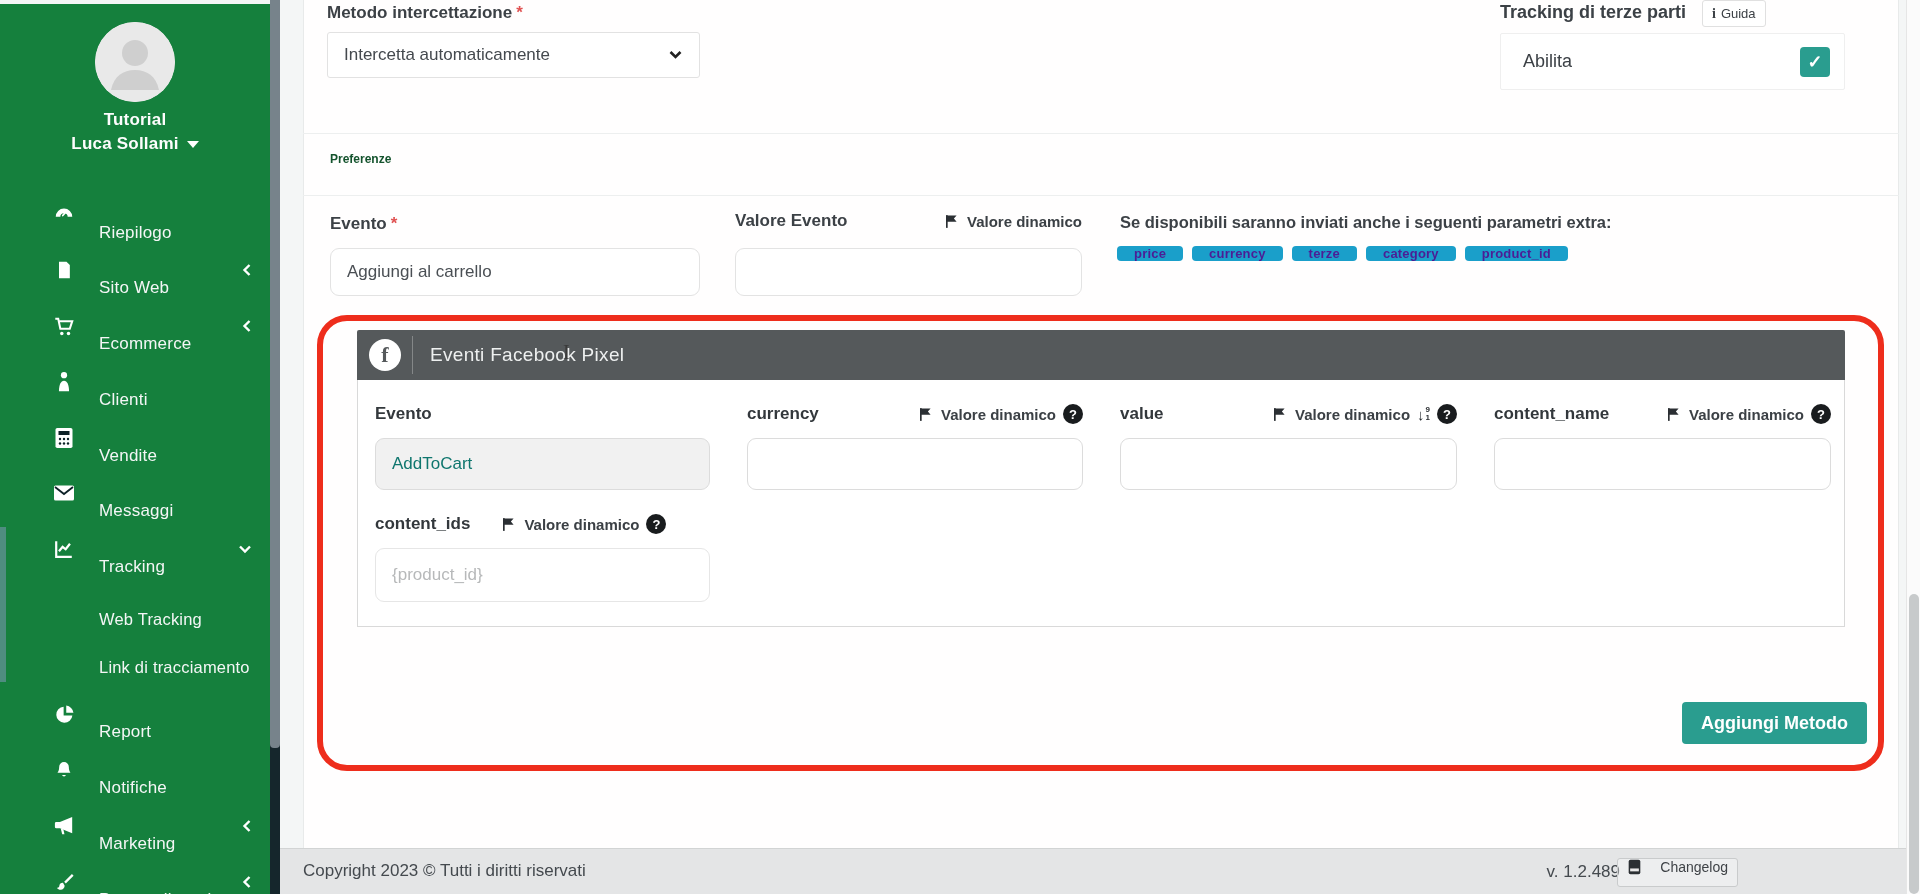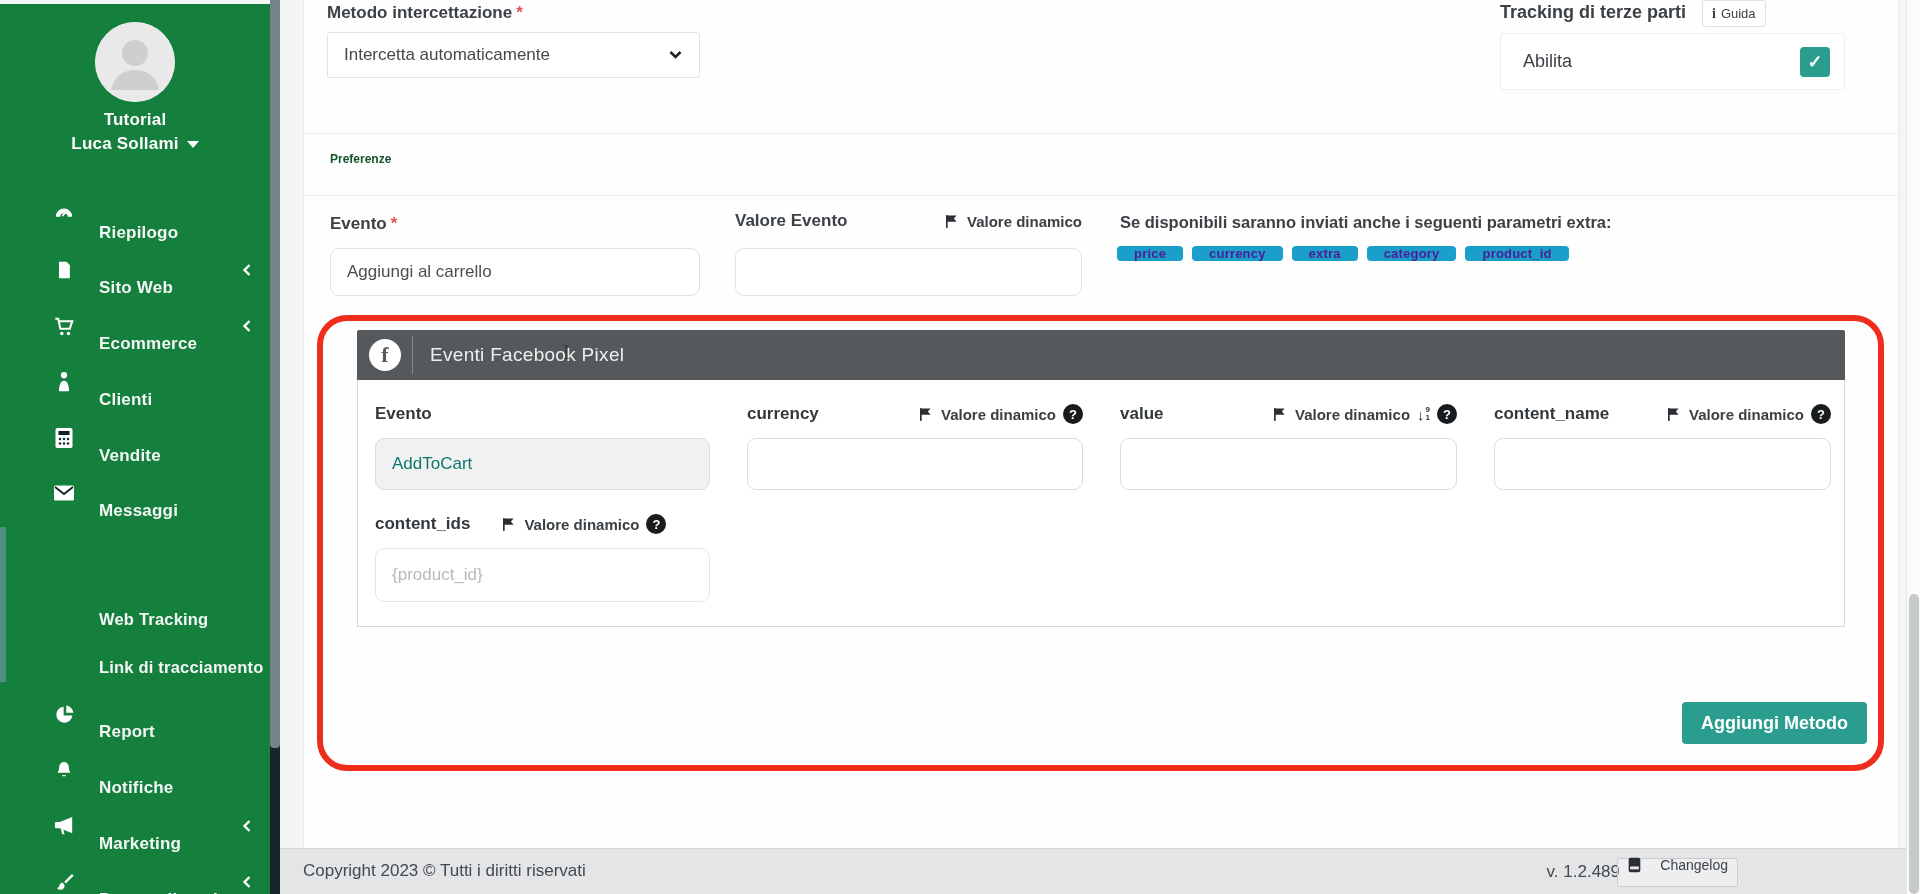--- a/index.html
+++ b/index.html
@@ -20,7 +20,7 @@
          border-right:6px solid transparent;border-top:7px solid #fff;margin-left:8px;vertical-align:middle;}
   .snav{position:absolute;left:0;width:270px;height:34px;display:flex;align-items:center;cursor:pointer;}
   .sic{width:22px;height:22px;margin-left:53px;display:flex;align-items:center;justify-content:center;flex:none;}
-  .slb{margin-left:24px;color:#f4f6f6;font-size:17px;font-weight:700;letter-spacing:.2px;white-space:nowrap;margin-top:36px;}
+  .slb{margin-left:24px;color:#f4f6f6;font-size:17px;font-weight:400;letter-spacing:.2px;white-space:nowrap;margin-top:36px;}
   .sub .slb{margin-left:99px;font-size:16.5px;}
   .schev{position:absolute;right:18px;top:50%;transform:translateY(-50%);display:flex;}
   .accent-bar{position:absolute;left:0;top:523px;width:6px;height:155px;background:#4f8d80;}

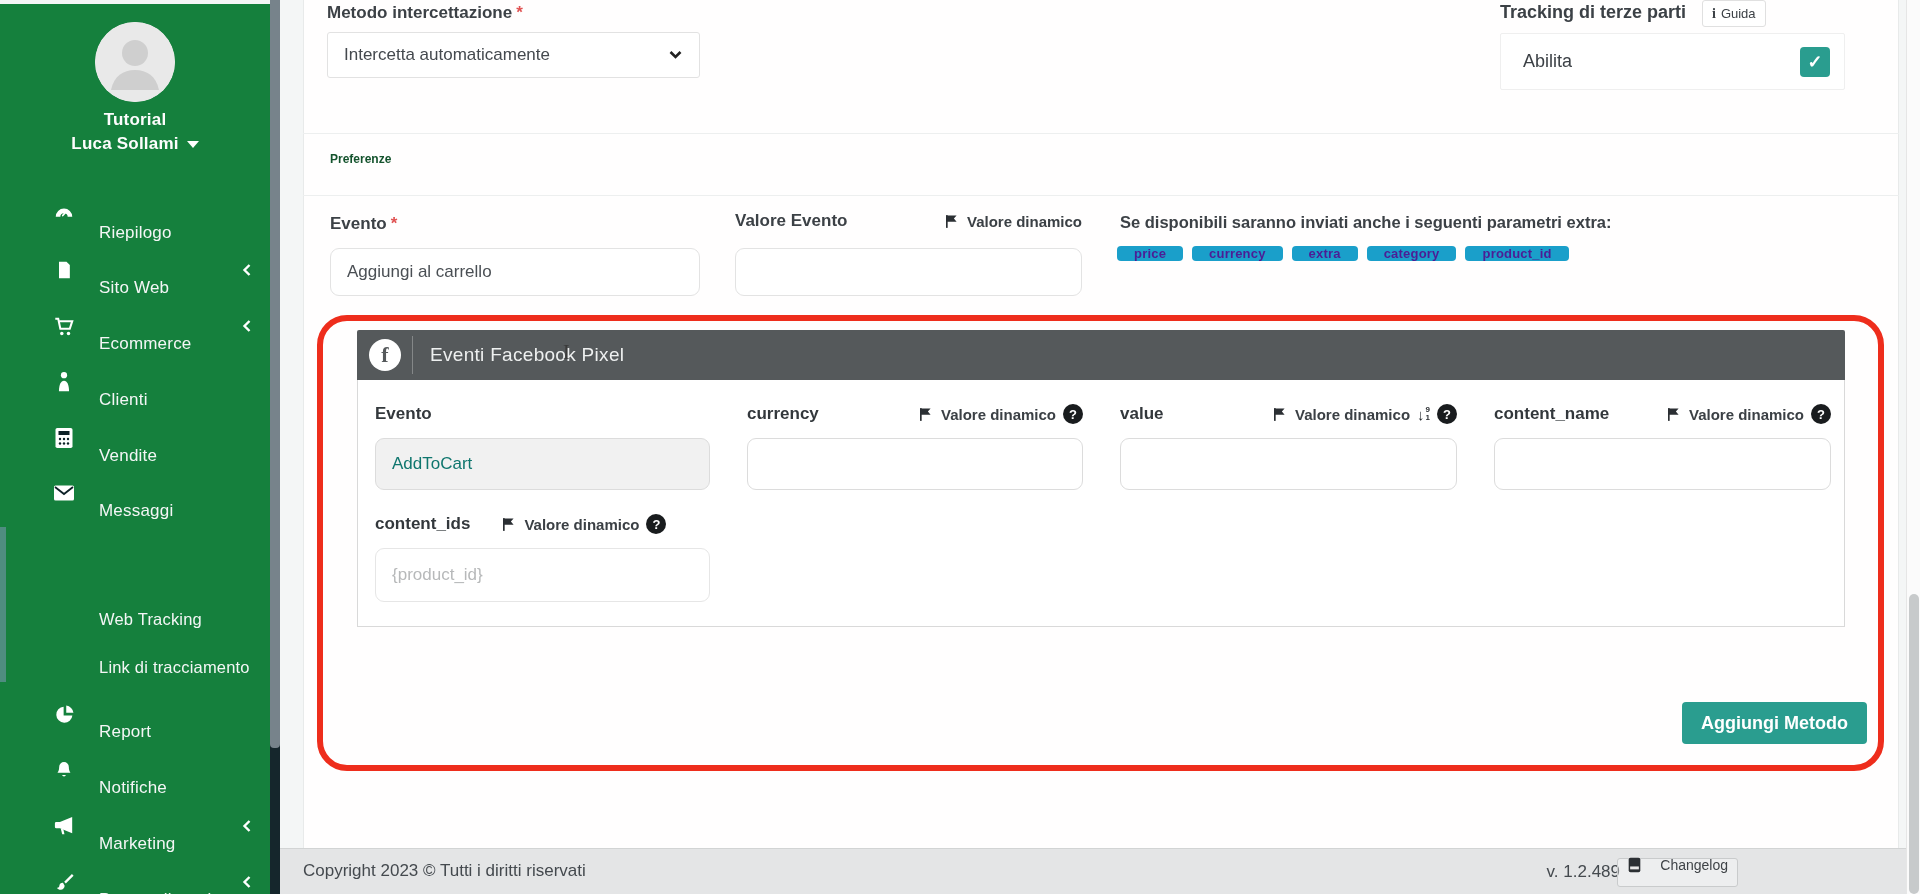--- a/index.html
+++ b/index.html
@@ -315,7 +315,7 @@
   <div class="badges">
     <span class="badge">price</span>
     <span class="badge">currency</span>
-    <span class="badge">extra</span>
+    <span class="badge">terze</span>
     <span class="badge">category</span>
     <span class="badge">product_id</span>
   </div>

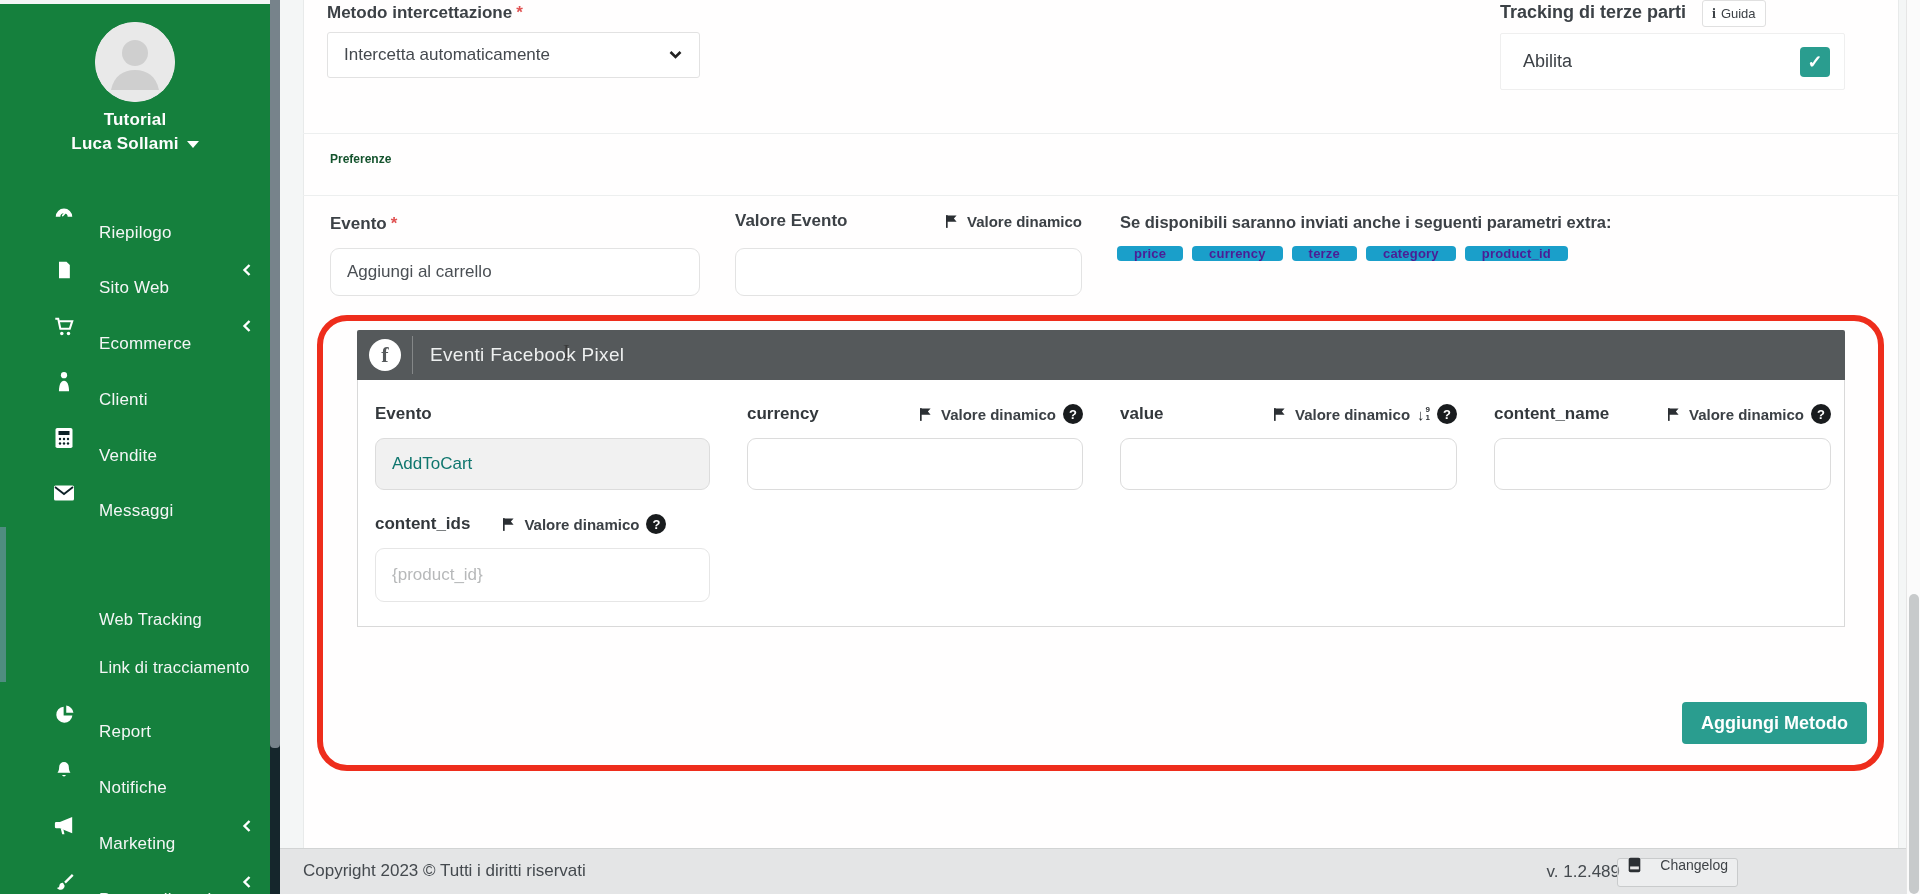--- a/index.html
+++ b/index.html
@@ -201,6 +201,20 @@
       <span class="slb">Messaggi</span>
     </div>
 
+    <div class="snav" style="top:528px">
+      <span class="sic">
+        <svg width="22" height="22" viewBox="0 0 24 24">
+            <path d="M3.5 3.5v17h17" stroke="#fff" stroke-width="2.4" fill="none"></path>
+            <path d="M6.5 14.5l4-4.8 3.3 2.6 4.7-6" stroke="#fff" stroke-width="2.4" fill="none"></path>
+          </svg>
+      </span>
+      <span class="slb">Tracking</span>
+      <span class="schev">
+        <svg width="14" height="11" viewBox="0 0 14 10">
+            <path d="M2 2.5l5 5 5-5" stroke="#fff" stroke-width="2.4" fill="none"></path>
+          </svg>
+      </span>
+    </div>
     <div class="snav sub" style="top:580px">
       <span class="slb">Web Tracking</span>
     </div>

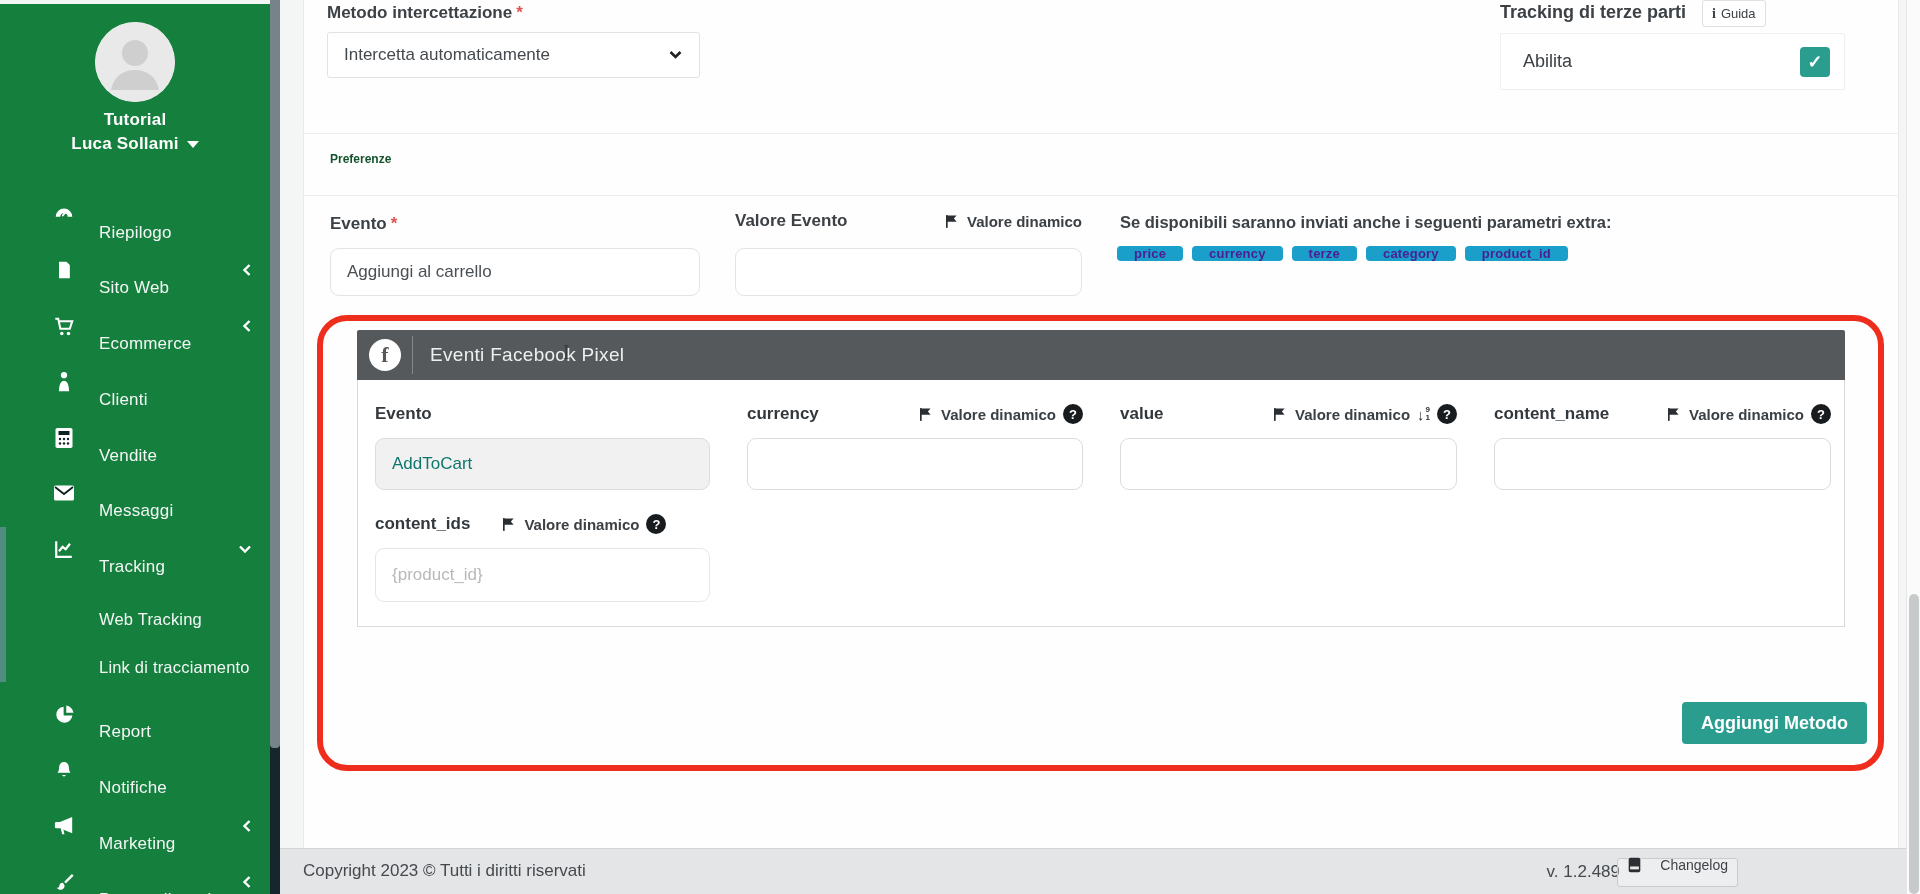--- a/index.html
+++ b/index.html
@@ -94,7 +94,7 @@
   .foot-left{position:absolute;left:23px;top:12px;font-size:17px;color:#44494e;}
   .foot-ver{position:absolute;right:300px;top:13px;font-size:17px;color:#44494e;}
   .changelog{position:absolute;right:182px;top:9px;height:29px;border:1px solid #c9cbcc;border-radius:3px;
-             display:flex;align-items:flex-end;gap:18px;padding:13px 9px;font-size:14px;color:#3f4347;
+             display:flex;align-items:flex-start;gap:18px;padding:0 9px;font-size:14px;color:#3f4347;
              background:rgba(255,255,255,.35);cursor:pointer;}
 
   

